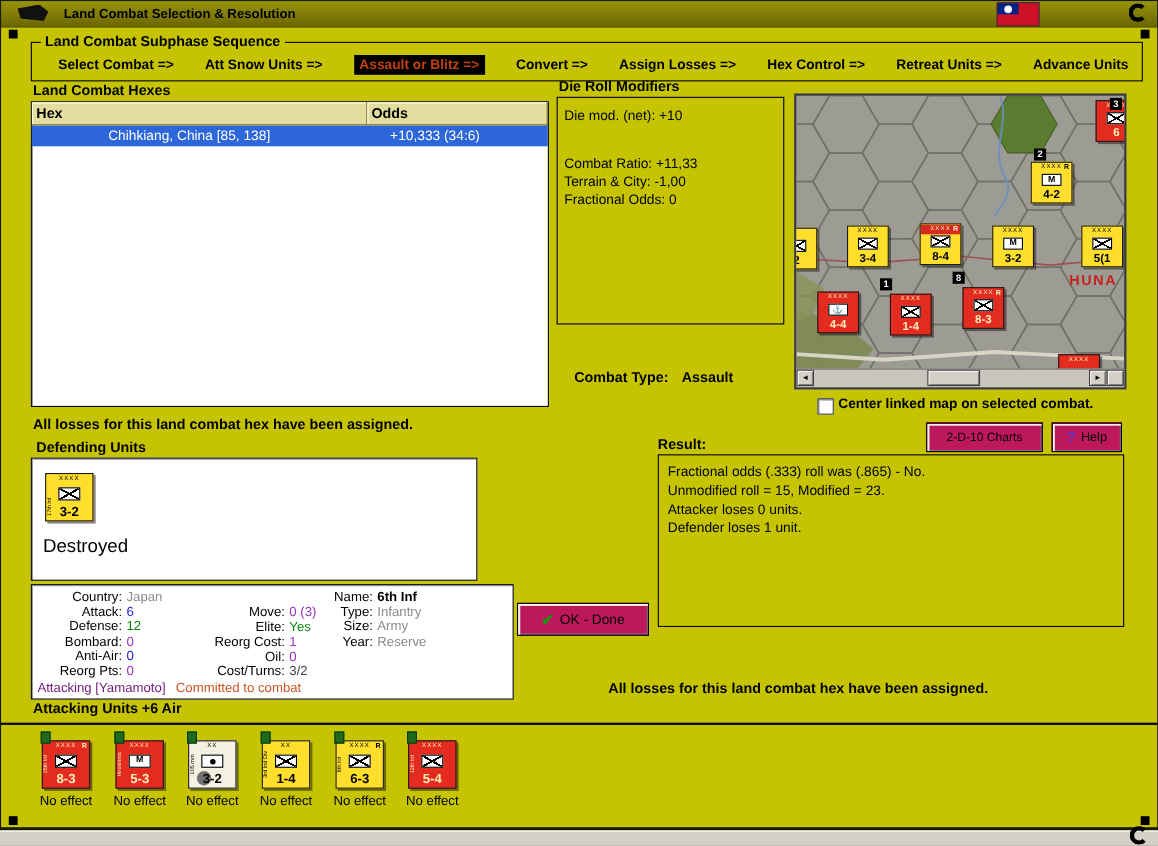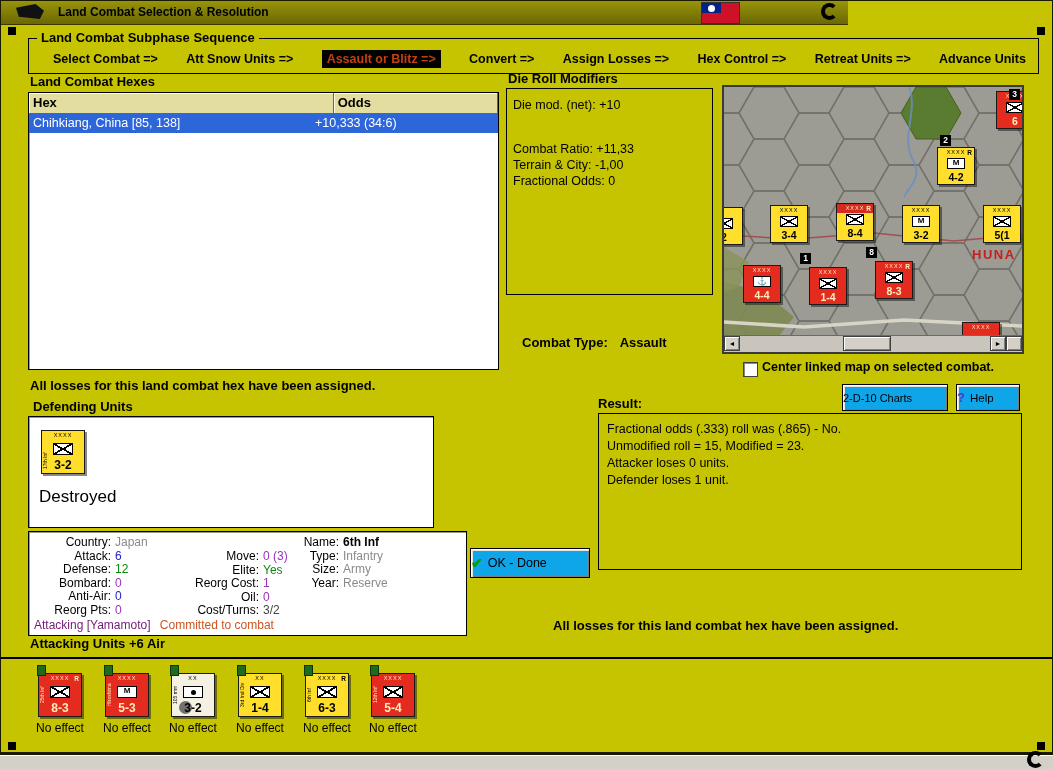--- a/index.html
+++ b/index.html
@@ -11,7 +11,7 @@
   body::before { content:""; position:absolute; inset:0; border:1px solid #1a1a00; pointer-events:none; z-index:50; }
 
   
-  .titlebar { position:absolute; left:0; top:0; width:848px; height:24px;
+  .titlebar { position:absolute; left:0; top:0; width:1053px; height:24px;
     background:linear-gradient(180deg,#9a960b,#6b6703); border-bottom:1px solid #3a3800; z-index:5;text-decoration:underline; }
   .app-icon { position:absolute; left:16px; top:4px; width:28px; height:15px; background:#111;
     clip-path:polygon(0 25%,70% 0,100% 45%,85% 100%,10% 85%); }

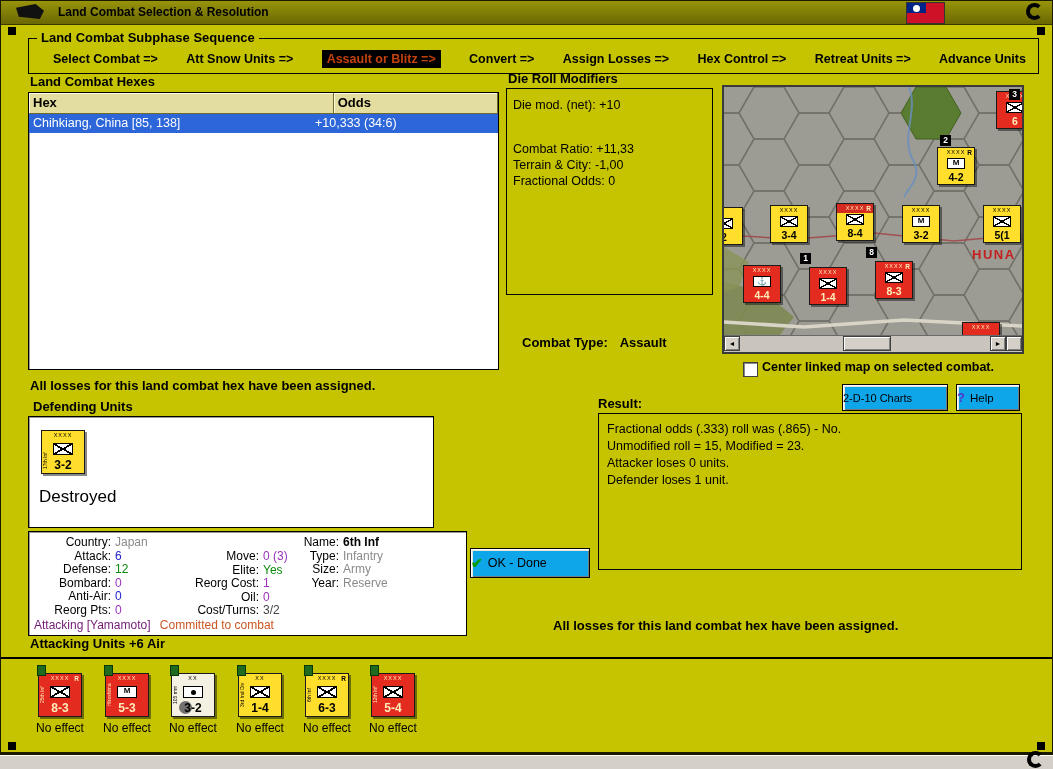--- a/index.html
+++ b/index.html
@@ -49,7 +49,7 @@
   .hcell.hex { width:306px; } .hcell.odds { width:165px; }
   .hexrow { display:flex; height:19px; }
   .hexrow.selected { background:#2C66D9; color:#fff; }
-  .rcell { font-size:12.5px; padding:2px 0 0 4px; box-sizing:border-box; white-space:nowrap; overflow:hidden; }
+  .rcell { font-size:12.5px; padding:2px 0 0 4px; box-sizing:border-box; white-space:nowrap; overflow:hidden;text-align:center; }
   .rcell.hex { width:282px; } .rcell.odds { width:165px; }
 
   

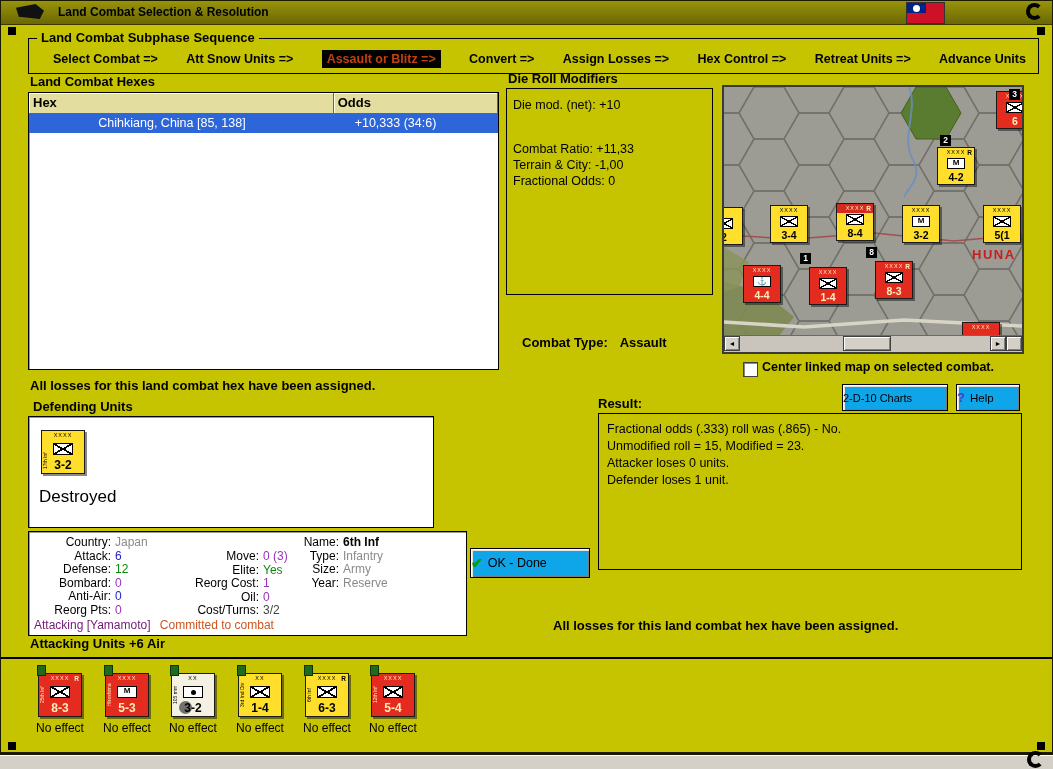--- a/index.html
+++ b/index.html
@@ -110,9 +110,9 @@
     background:#5a5a5a; border-radius:50%; opacity:.85; }
 
   
-  .btn { position:absolute; background:#0ea5e9; border:1px solid #000;
+  .btn { position:absolute; background:#be185d; border:1px solid #000;
     box-shadow:inset 1px 1px 0 #fff, inset 2px 2px 0 #e8e4dc, inset -1px -1px 0 #7a7a7a;
-    display:flex; align-items:center; justify-content:flex-start; gap:5px; box-sizing:border-box;
+    display:flex; align-items:center; justify-content:center; gap:5px; box-sizing:border-box;
     font-size:11.5px; cursor:default; }
   #btn-charts { left:842px; top:384px; width:106px; height:27px; font-size:11px; }
   #btn-help { left:956px; top:384px; width:64px; height:27px; }

